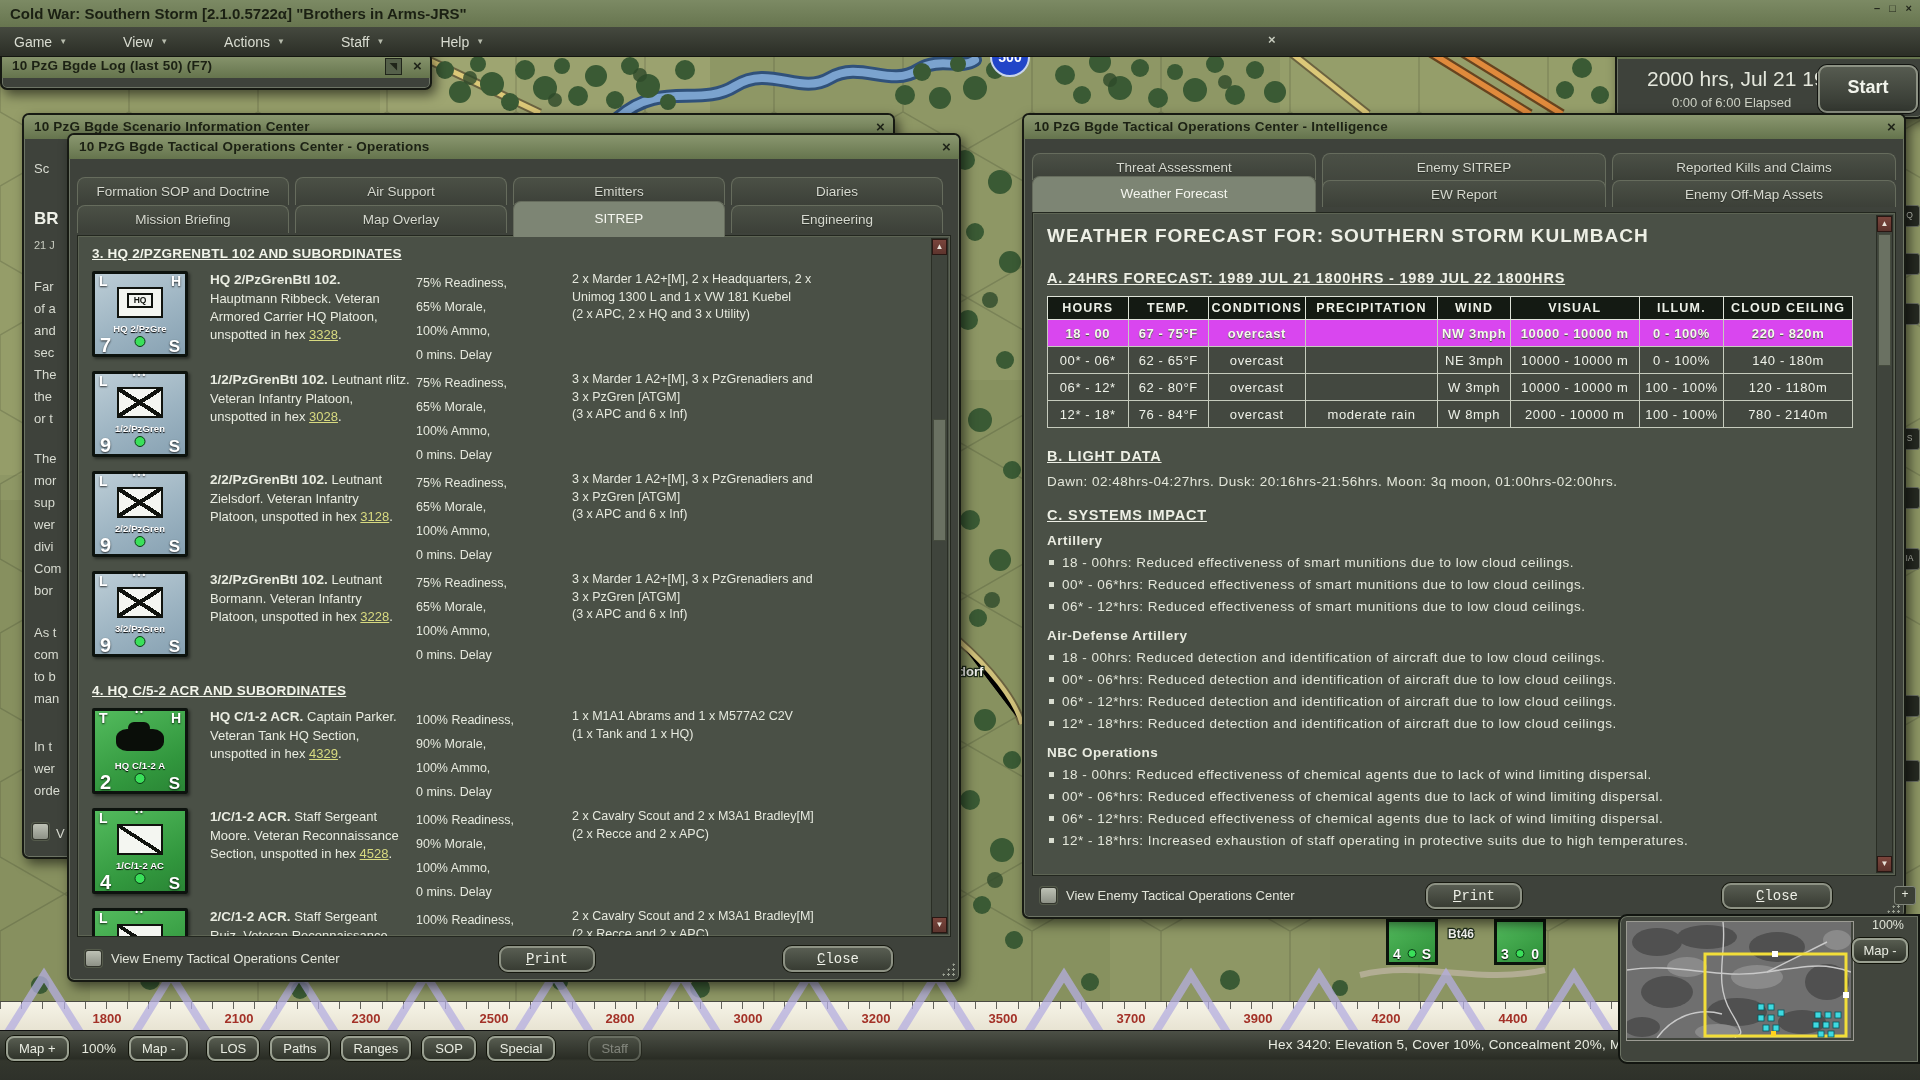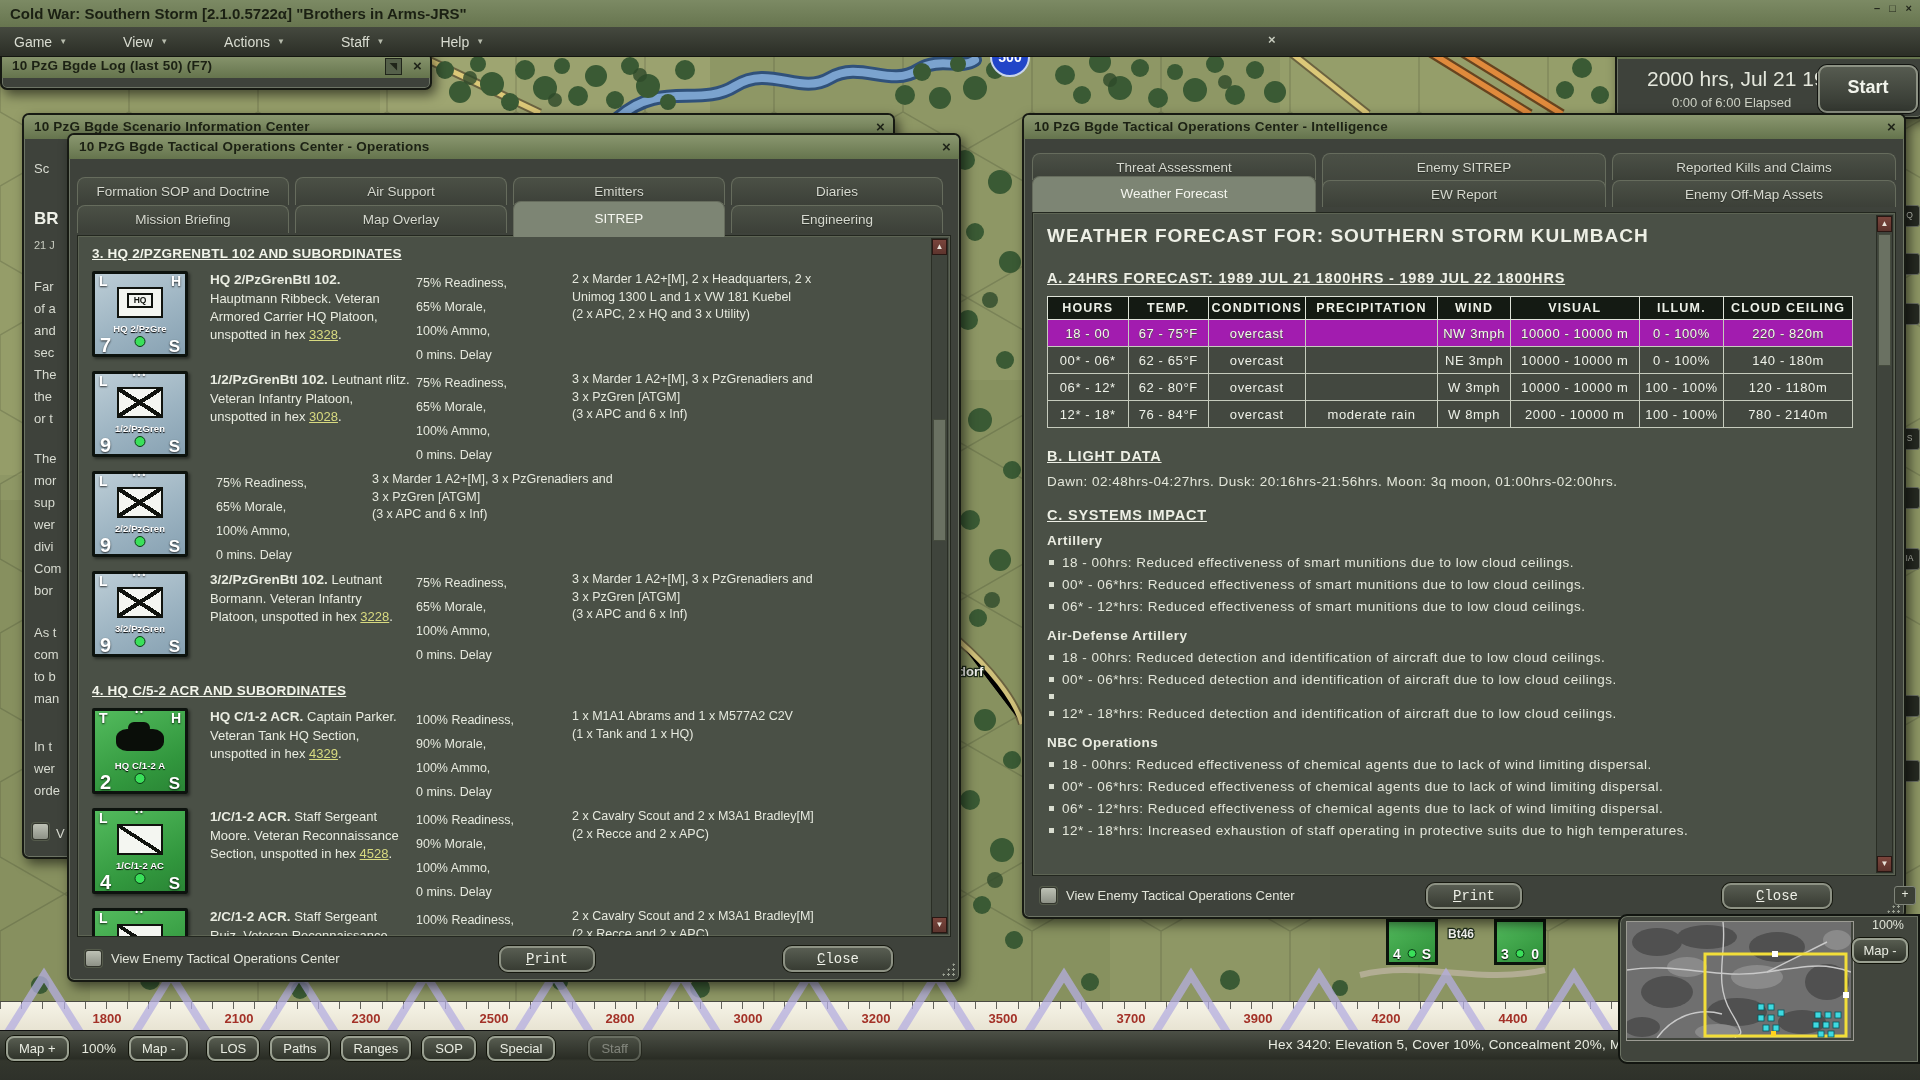--- a/index.html
+++ b/index.html
@@ -104,7 +104,7 @@
     font-size:12.5px;letter-spacing:1.2px;}
   table.wx td{background:#434840;color:#eef1e8;border:1px solid #c6cbbd;padding:3px 2px;text-align:center;
     font-size:13px;letter-spacing:.6px;height:20px;}
-  table.wx tr.hl td{background:#a21caf;color:#f6f8ee;text-shadow:0 1px 1px #3c5a36;}
+  table.wx tr.hl td{background:#d946ef;color:#f6f8ee;text-shadow:0 1px 1px #3c5a36;font-weight:bold;}
   .light-line{font-size:13.5px;color:#e3e6da;letter-spacing:.5px;margin:2px 0 6px 0;}
   .grp-title{font-size:13.5px;font-weight:bold;color:#e9ebe0;letter-spacing:.5px;margin:14px 0 6px 0;}
   .blt{display:flex;align-items:baseline;margin:7px 0;font-size:13.5px;color:#e3e6da;letter-spacing:.5px;}

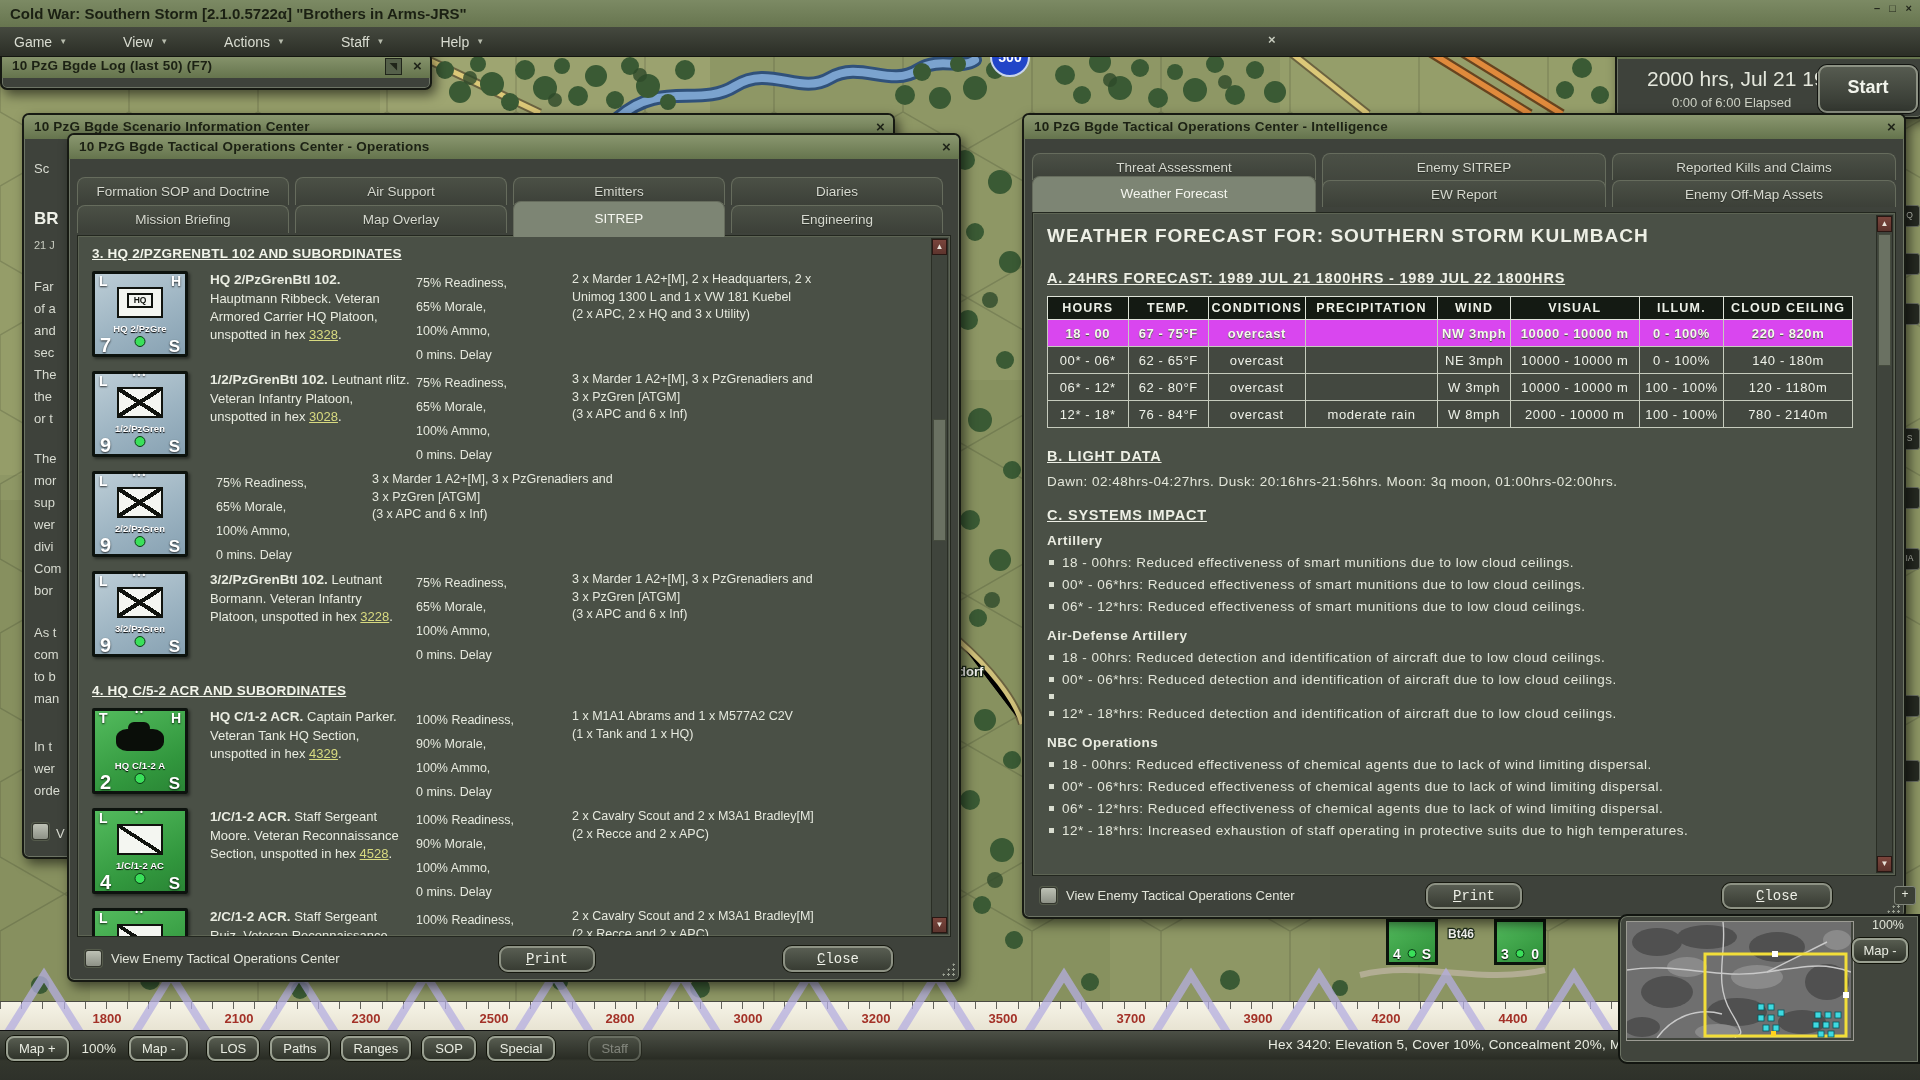--- a/index.html
+++ b/index.html
@@ -475,6 +475,9 @@
         <span class="c-dot"></span>
         <span class="c-side">S</span>
       </div>
+      <p class="e-text">
+        <b>2/2/PzGrenBtl 102. </b><span>Leutnant Zielsdorf. Veteran Infantry Platoon, unspotted in hex </span><a class="hexlink">3128</a><span>.</span>
+      </p>
       <div class="e-stats">
         <div>75% Readiness,</div>
         <div>65% Morale,</div>

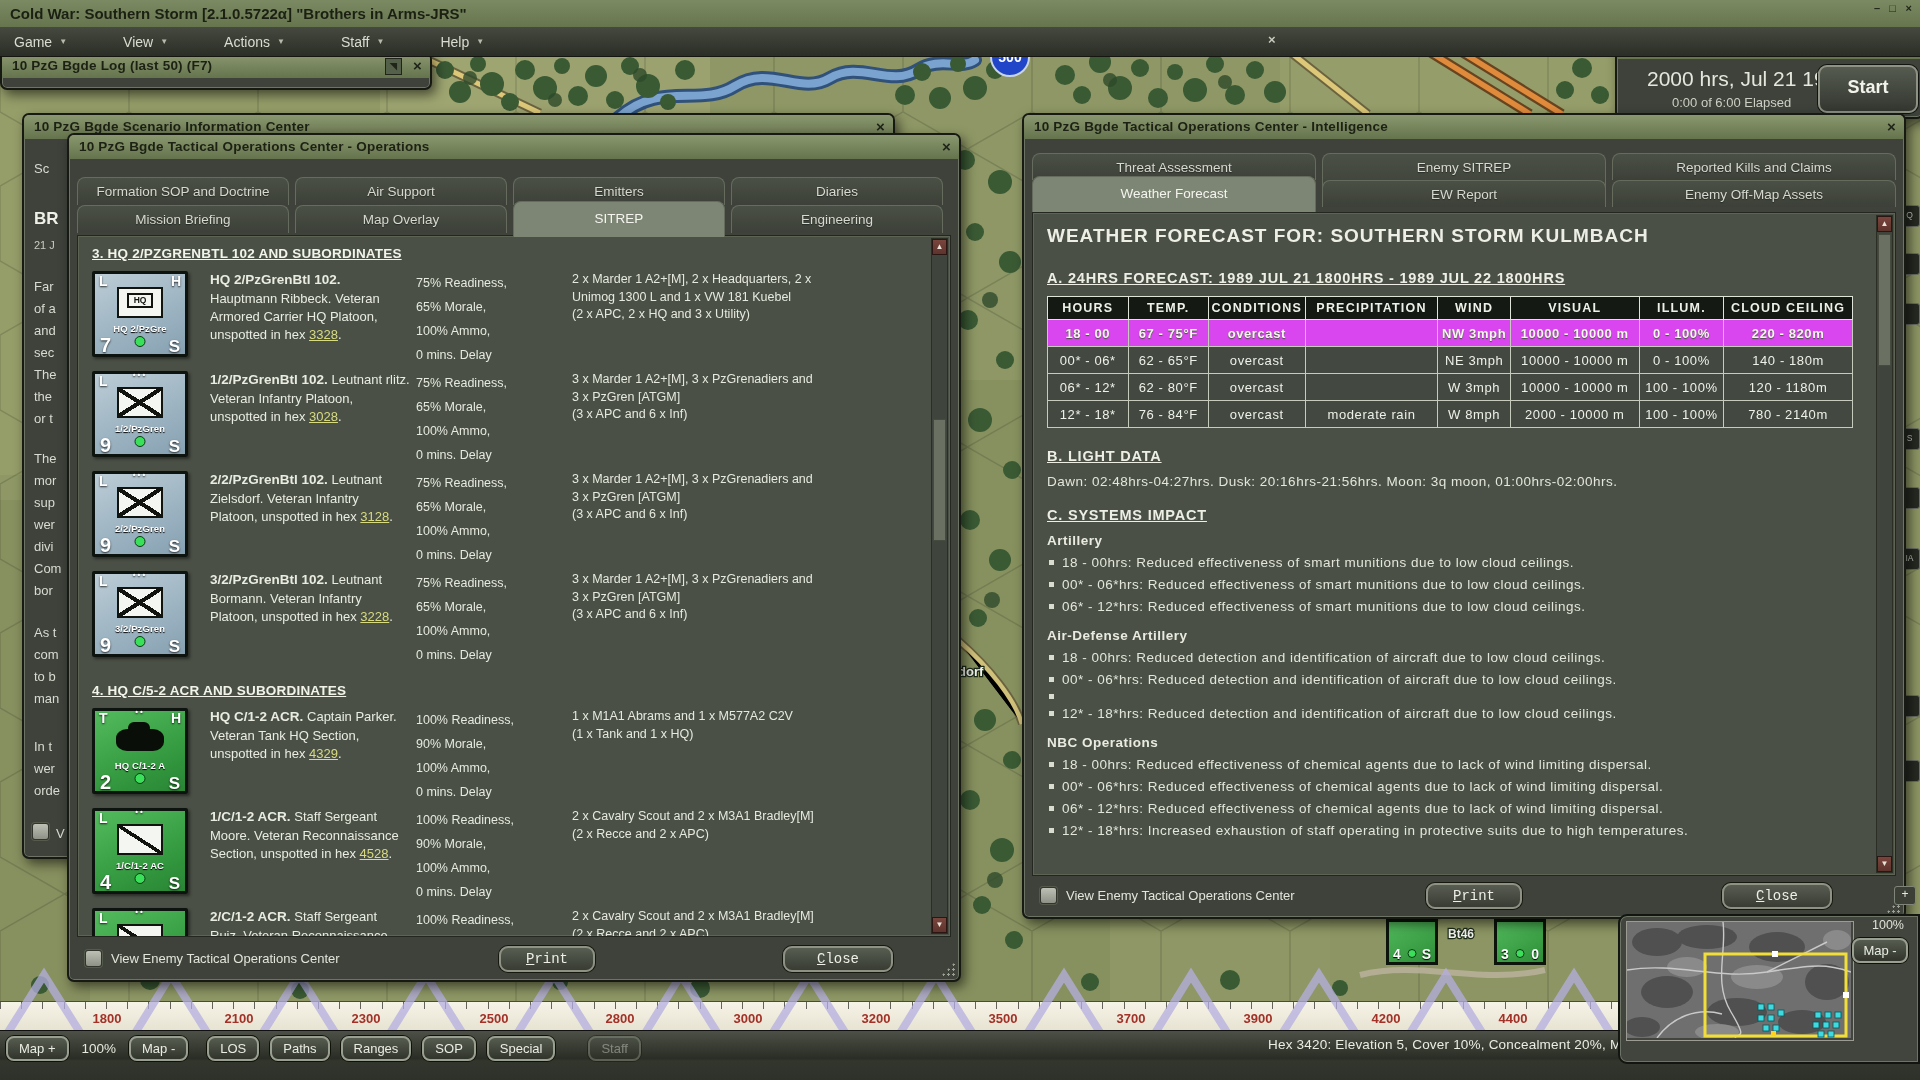--- a/index.html
+++ b/index.html
@@ -717,6 +717,7 @@
       </div>
     <div class="blt">
         <span class="bmark"></span>
+        <span>06* - 12*hrs: Reduced detection and identification of aircraft due to low cloud ceilings.</span>
       </div>
     <div class="blt">
         <span class="bmark"></span>

